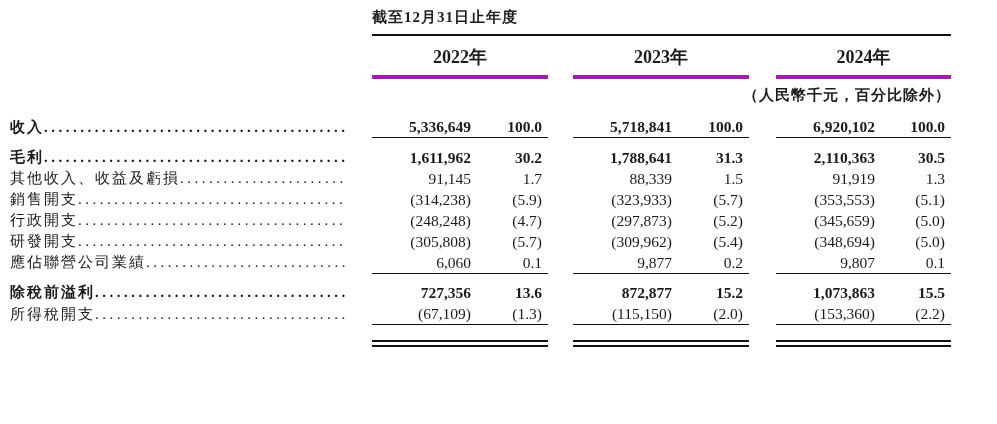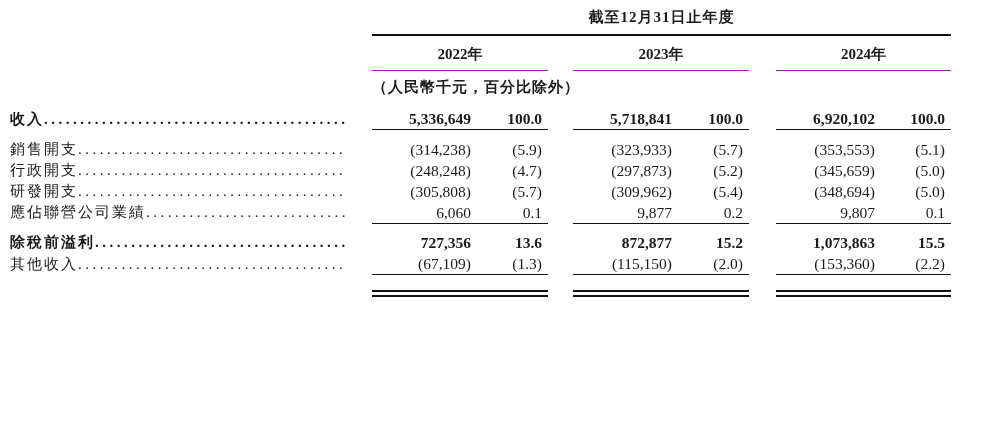--- a/index.html
+++ b/index.html
@@ -25,7 +25,7 @@
 
   
   .title-cell {
-    text-align: center;
+    text-align: left;
     font-weight: bold;
     letter-spacing: 1px;
     font-size: 15px;

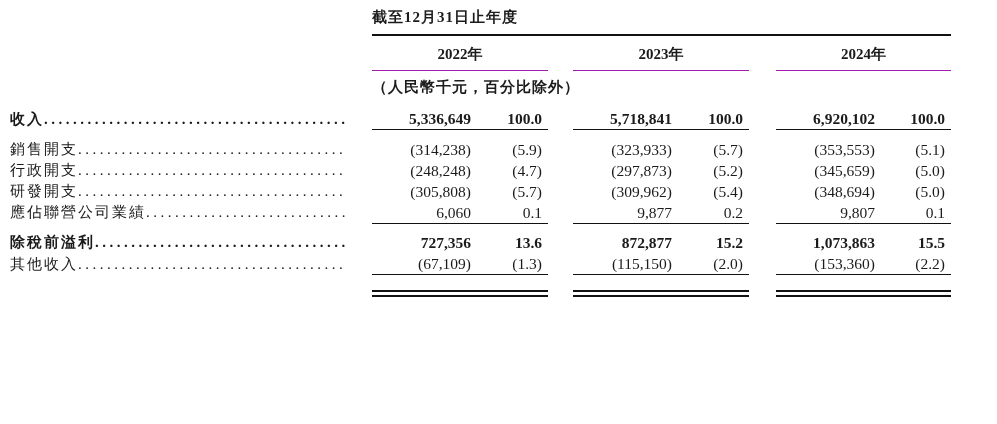--- a/index.html
+++ b/index.html
@@ -35,9 +35,9 @@
   .year-cell {
     text-align: center;
     font-weight: bold;
-    font-size: 15px;
+    font-size: 18px;
     padding: 9px 0 6px 0;
-    border-bottom: 1px solid #a21caf;
+    border-bottom: 4px solid #a21caf;
   }
   .unit-cell {
     text-align: left;

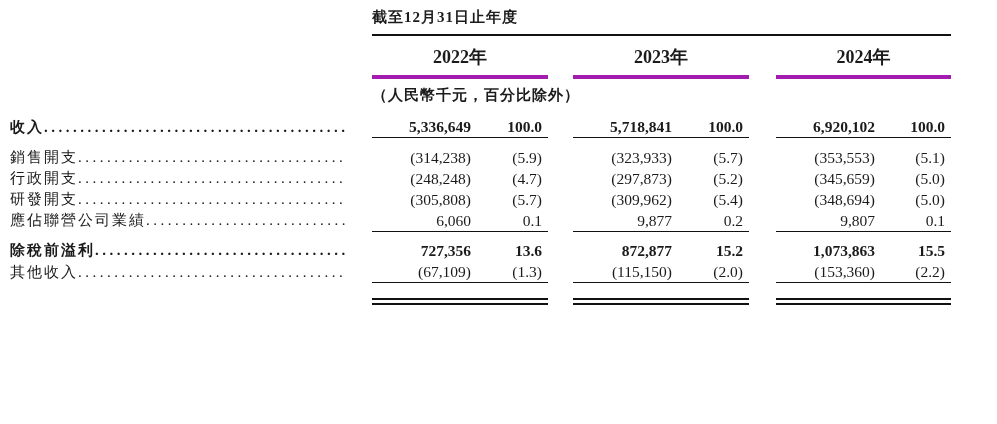--- a/index.html
+++ b/index.html
@@ -40,7 +40,7 @@
     border-bottom: 4px solid #a21caf;
   }
   .unit-cell {
-    text-align: left;
+    text-align: right;
     font-weight: bold;
     letter-spacing: 1px;
     font-size: 15px;

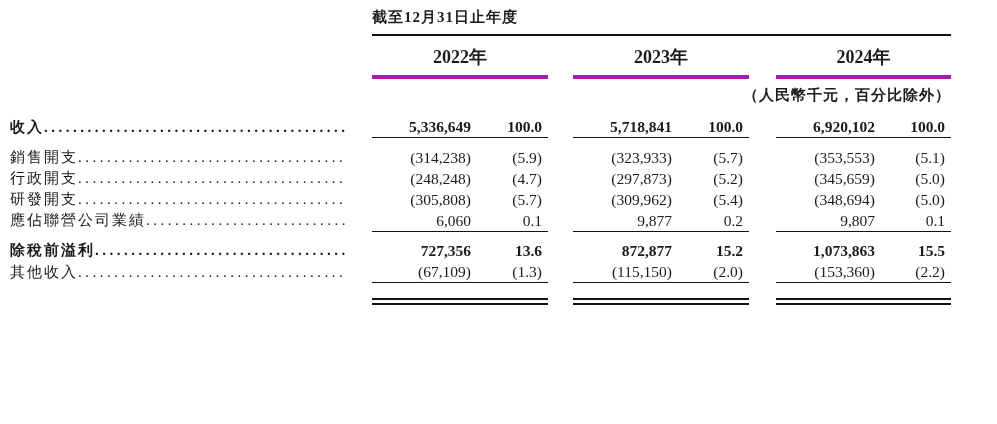--- a/index.html
+++ b/index.html
@@ -158,6 +158,22 @@
           <td class="rl"></td>
           <td class="rl"></td>
         </tr>
+        <tr class="data-row bold-row">
+          <td class="label-cell">
+            <div class="labwrap">
+              <span class="lab">毛利</span>
+              <span class="dots"></span>
+            </div>
+          </td>
+          <td class="num">1,611,962</td>
+          <td class="num">30.2</td>
+          <td class="gap"></td>
+          <td class="num">1,788,641</td>
+          <td class="num">31.3</td>
+          <td class="gap"></td>
+          <td class="num">2,110,363</td>
+          <td class="num">30.5</td>
+        </tr>
         <tr class="data-row">
           <td class="label-cell">
             <div class="labwrap">

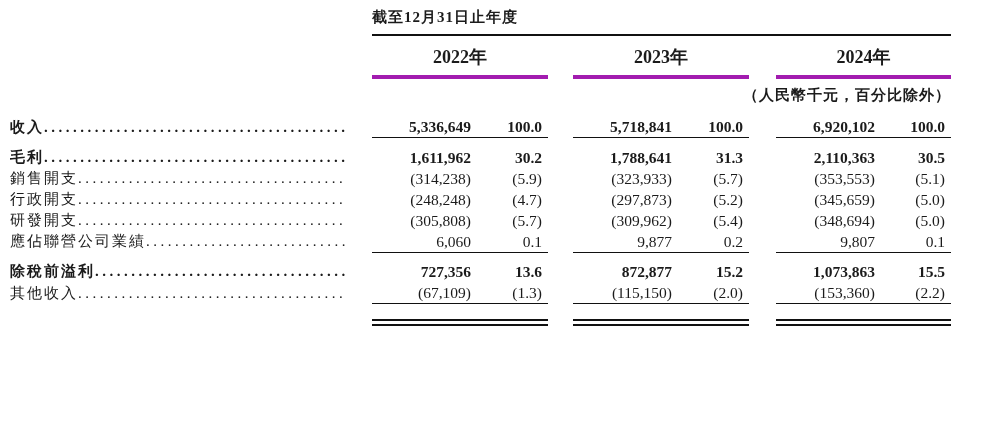--- a/index.html
+++ b/index.html
@@ -177,6 +177,22 @@
         <tr class="data-row">
           <td class="label-cell">
             <div class="labwrap">
+              <span class="lab">其他收入、收益及虧損</span>
+              <span class="dots"></span>
+            </div>
+          </td>
+          <td class="num">91,145</td>
+          <td class="num">1.7</td>
+          <td class="gap"></td>
+          <td class="num">88,339</td>
+          <td class="num">1.5</td>
+          <td class="gap"></td>
+          <td class="num">91,919</td>
+          <td class="num">1.3</td>
+        </tr>
+        <tr class="data-row">
+          <td class="label-cell">
+            <div class="labwrap">
               <span class="lab">銷售開支</span>
               <span class="dots"></span>
             </div>

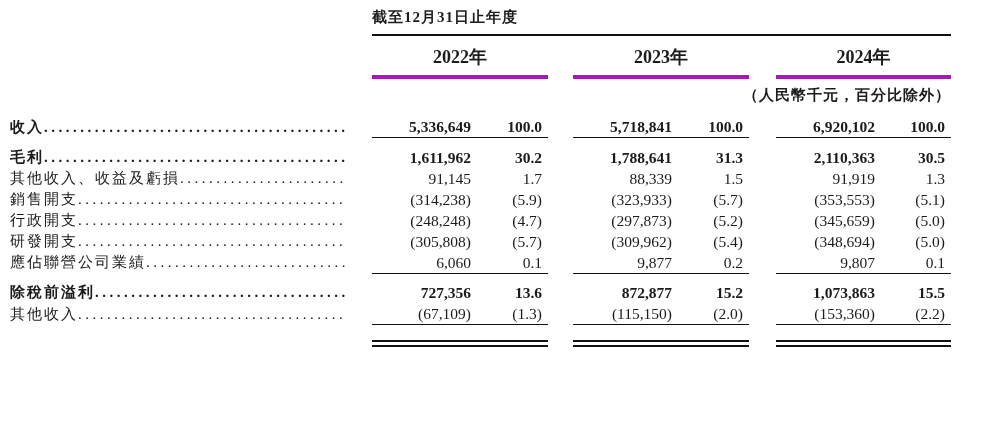--- a/index.html
+++ b/index.html
@@ -284,7 +284,7 @@
         <tr class="data-row">
           <td class="label-cell">
             <div class="labwrap">
-              <span class="lab">其他收入</span>
+              <span class="lab">所得稅開支</span>
               <span class="dots"></span>
             </div>
           </td>

